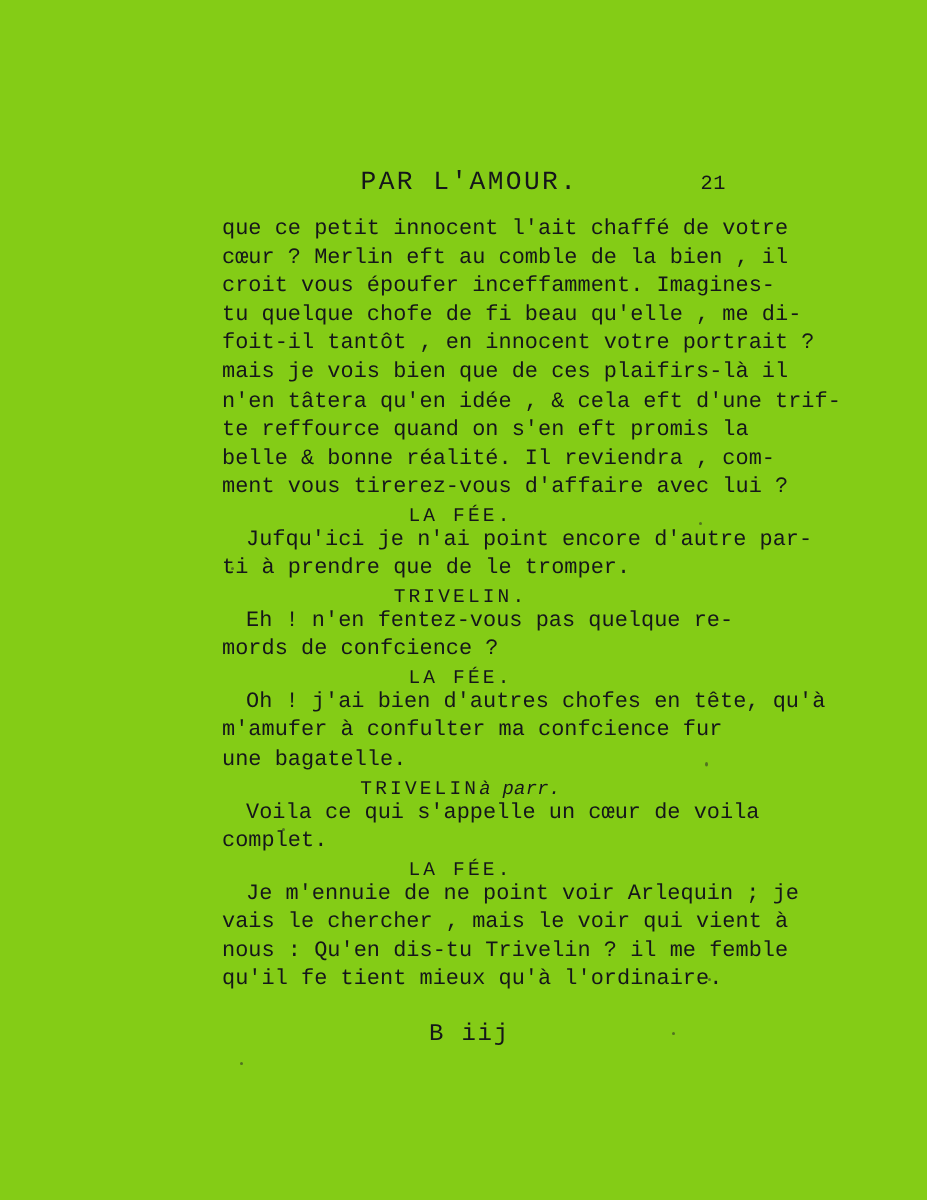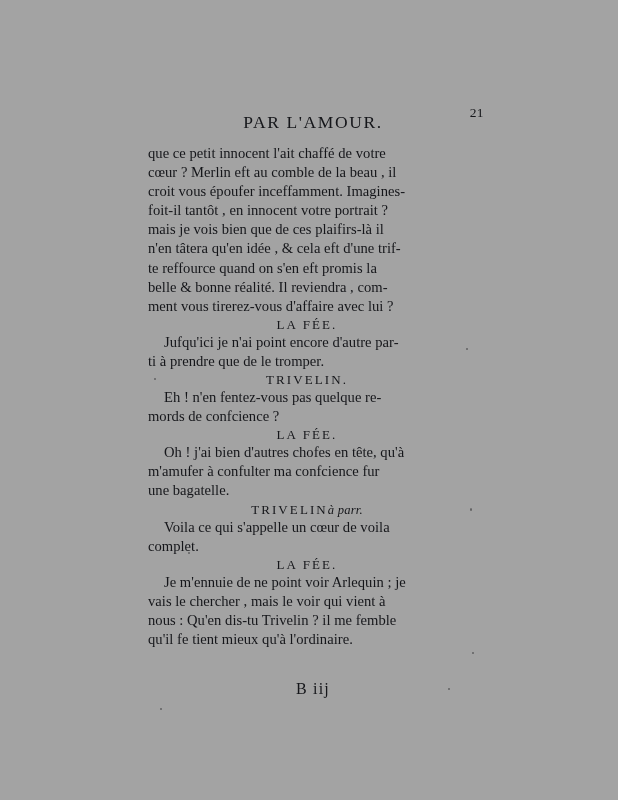--- a/index.html
+++ b/index.html
@@ -18,7 +18,8 @@
     position: relative;
     width: 618px;
     height: 800px;
-    background: #a3a3a3;
+    background: #84cc16;
+    font-family: Liberation Mono, monospace;
   }
   .scan {
     position: absolute;

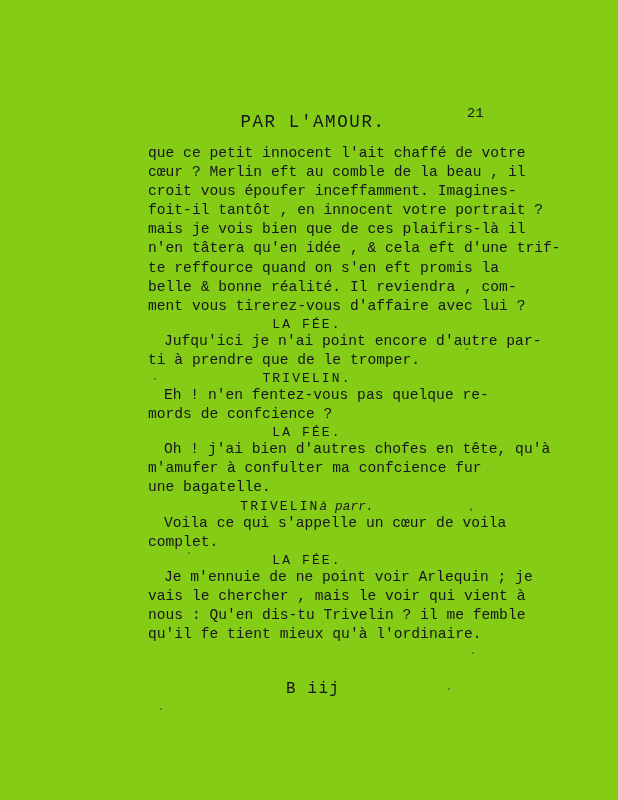--- a/index.html
+++ b/index.html
@@ -47,7 +47,7 @@
   .folio {
     position: absolute;
     right: -6px;
-    bottom: 17px;
+    bottom: 7px;
     font-size: 13.5px;
     letter-spacing: 0.4px;
   }

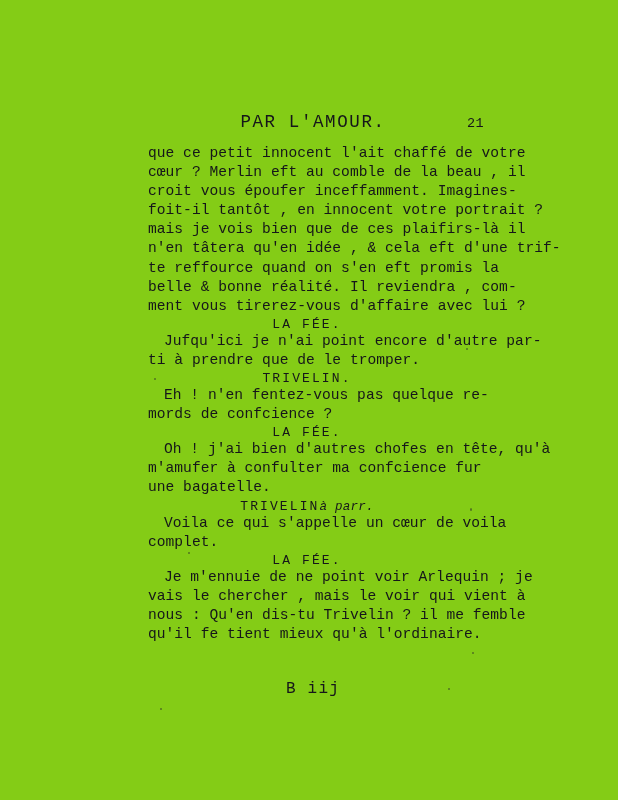--- a/index.html
+++ b/index.html
@@ -114,7 +114,7 @@
     <div class="body-block">
 
       <p class="line">que ce petit innocent l'ait chaffé de votre</p>
-      <p class="line">cœur ? Merlin eft au comble de la beau , il</p>
+      <p class="line">cœur ? Merlin eft au comble de la bien , il</p>
       <p class="line">croit vous époufer inceffamment. Imagines-</p>
       <p class="line">foit-il tantôt , en innocent votre portrait ?</p>
       <p class="line">mais je vois bien que de ces plaifirs-là il</p>

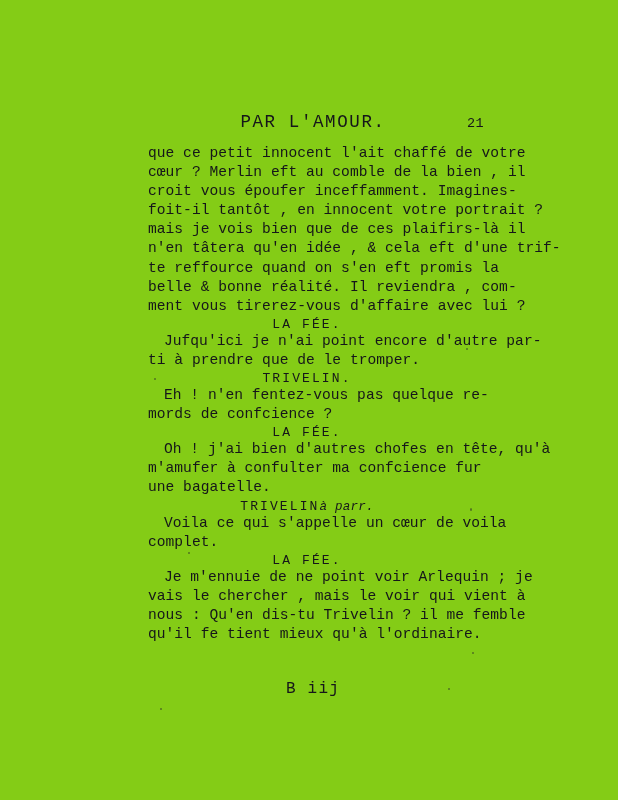--- a/index.html
+++ b/index.html
@@ -116,6 +116,7 @@
       <p class="line">que ce petit innocent l'ait chaffé de votre</p>
       <p class="line">cœur ? Merlin eft au comble de la bien , il</p>
       <p class="line">croit vous époufer inceffamment. Imagines-</p>
+      <p class="line">tu quelque chofe de fi beau qu'elle , me di-</p>
       <p class="line">foit-il tantôt , en innocent votre portrait ?</p>
       <p class="line">mais je vois bien que de ces plaifirs-là il</p>
       <p class="line">n'en tâtera qu'en idée , &amp; cela eft d'une trif-</p>

